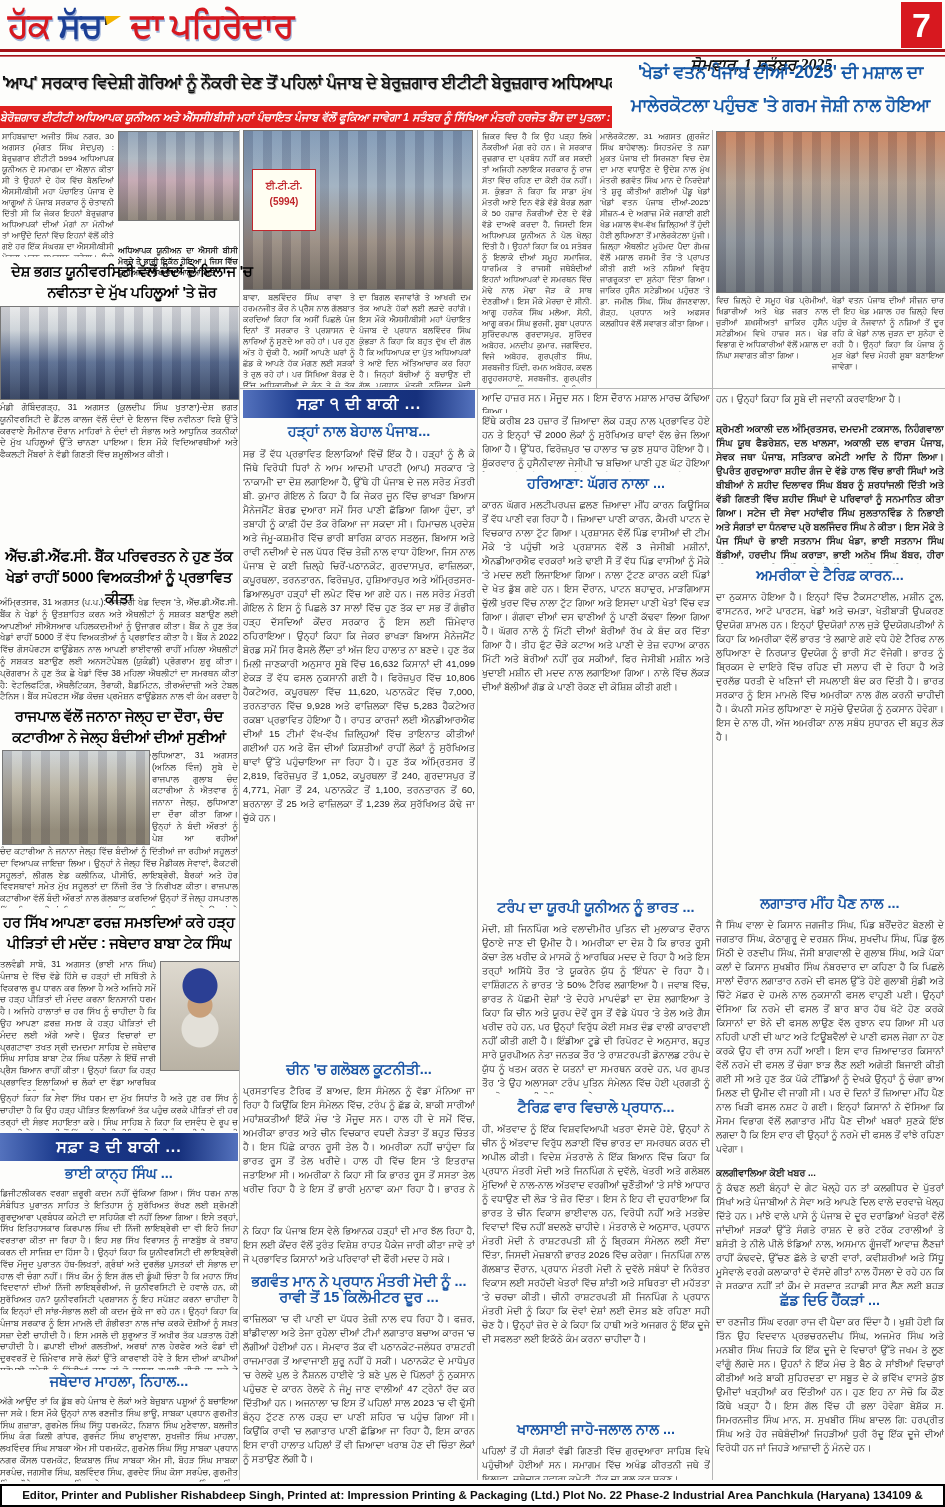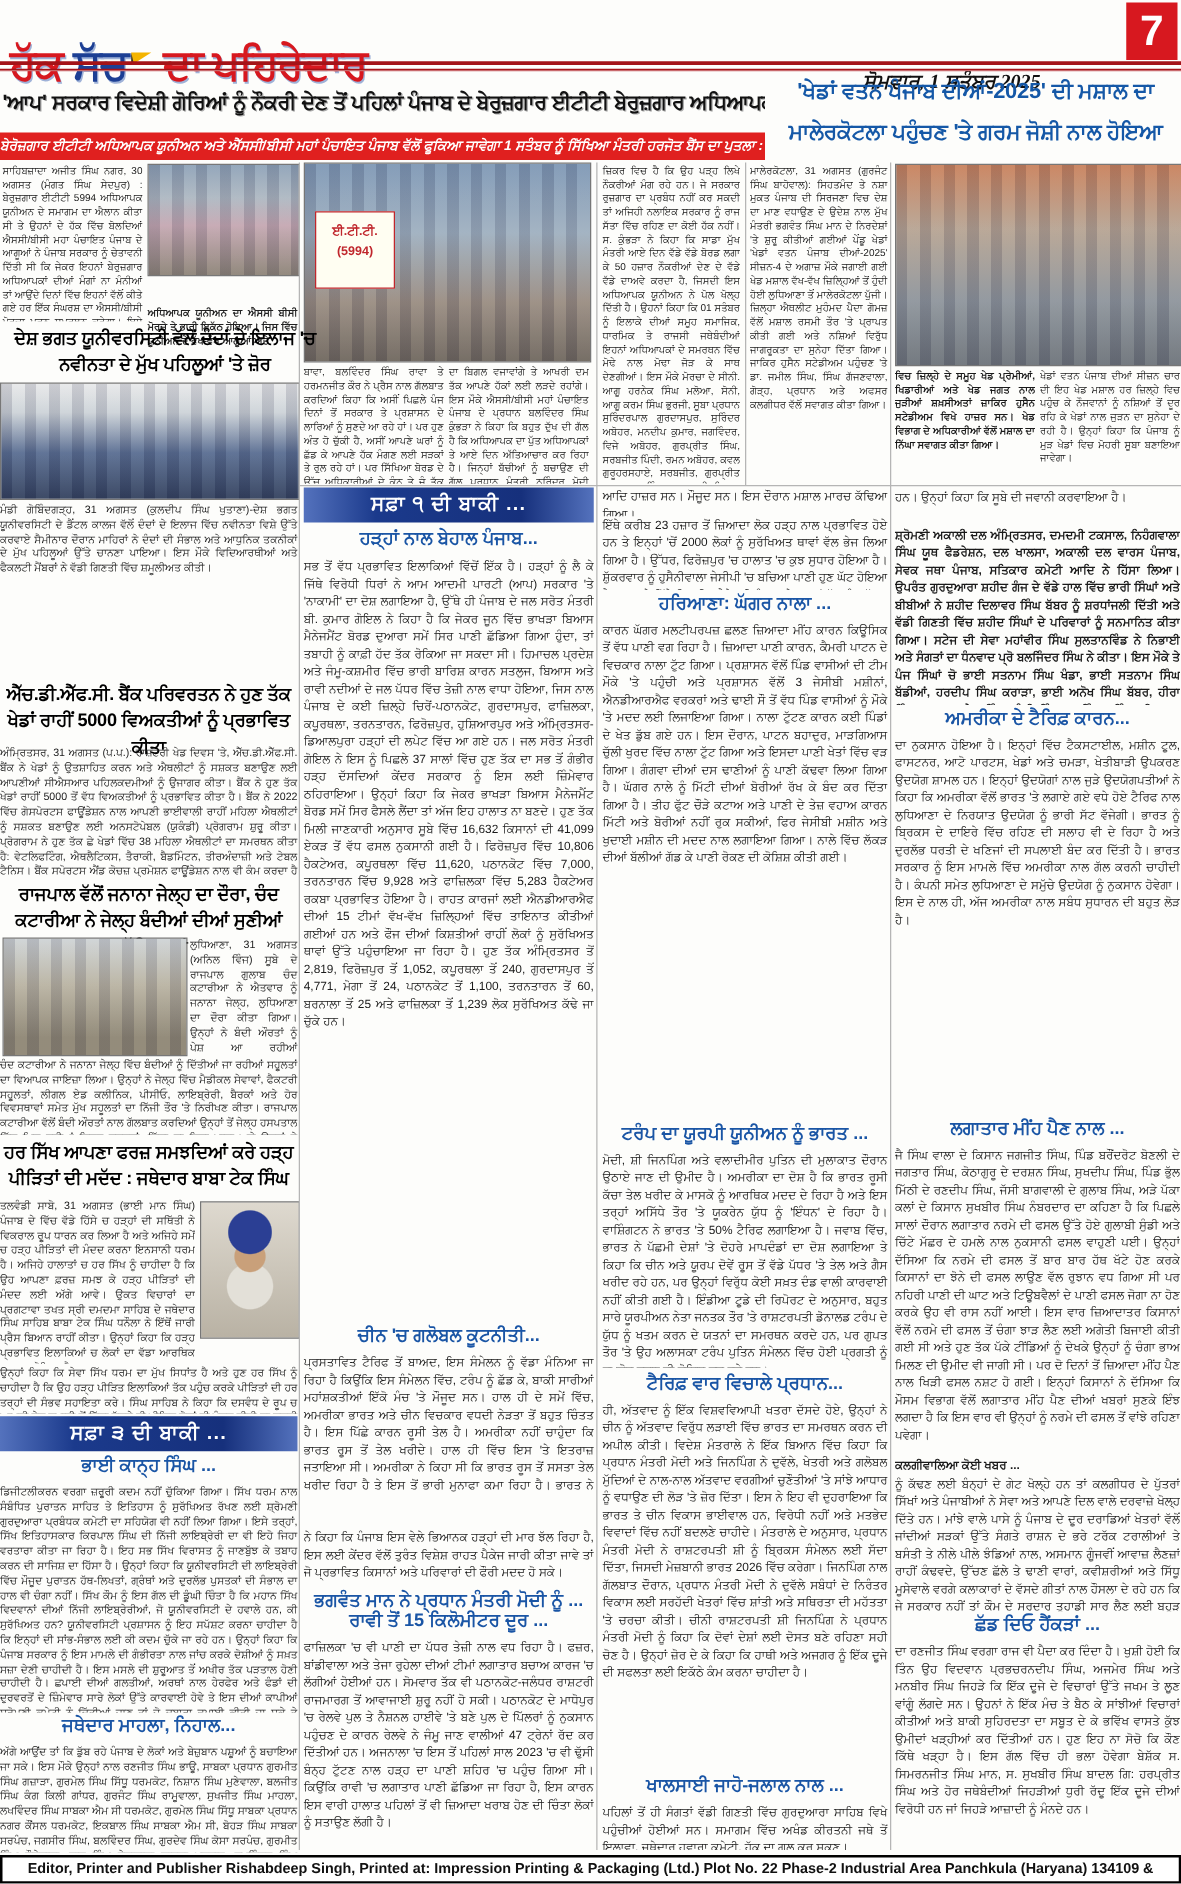--- a/index.html
+++ b/index.html
@@ -61,7 +61,7 @@
 
 <div class="page">
 
-  <div class="abs logo" style="left:8px;top:2px;margin-top:27px;">
+  <div class="abs logo" style="left:8px;top:2px;">
     <span class="r">ਹੱਕ</span>
     <span class="b">ਸੱਚ</span><span class="flag"></span>
     <span class="r">ਦਾ</span>

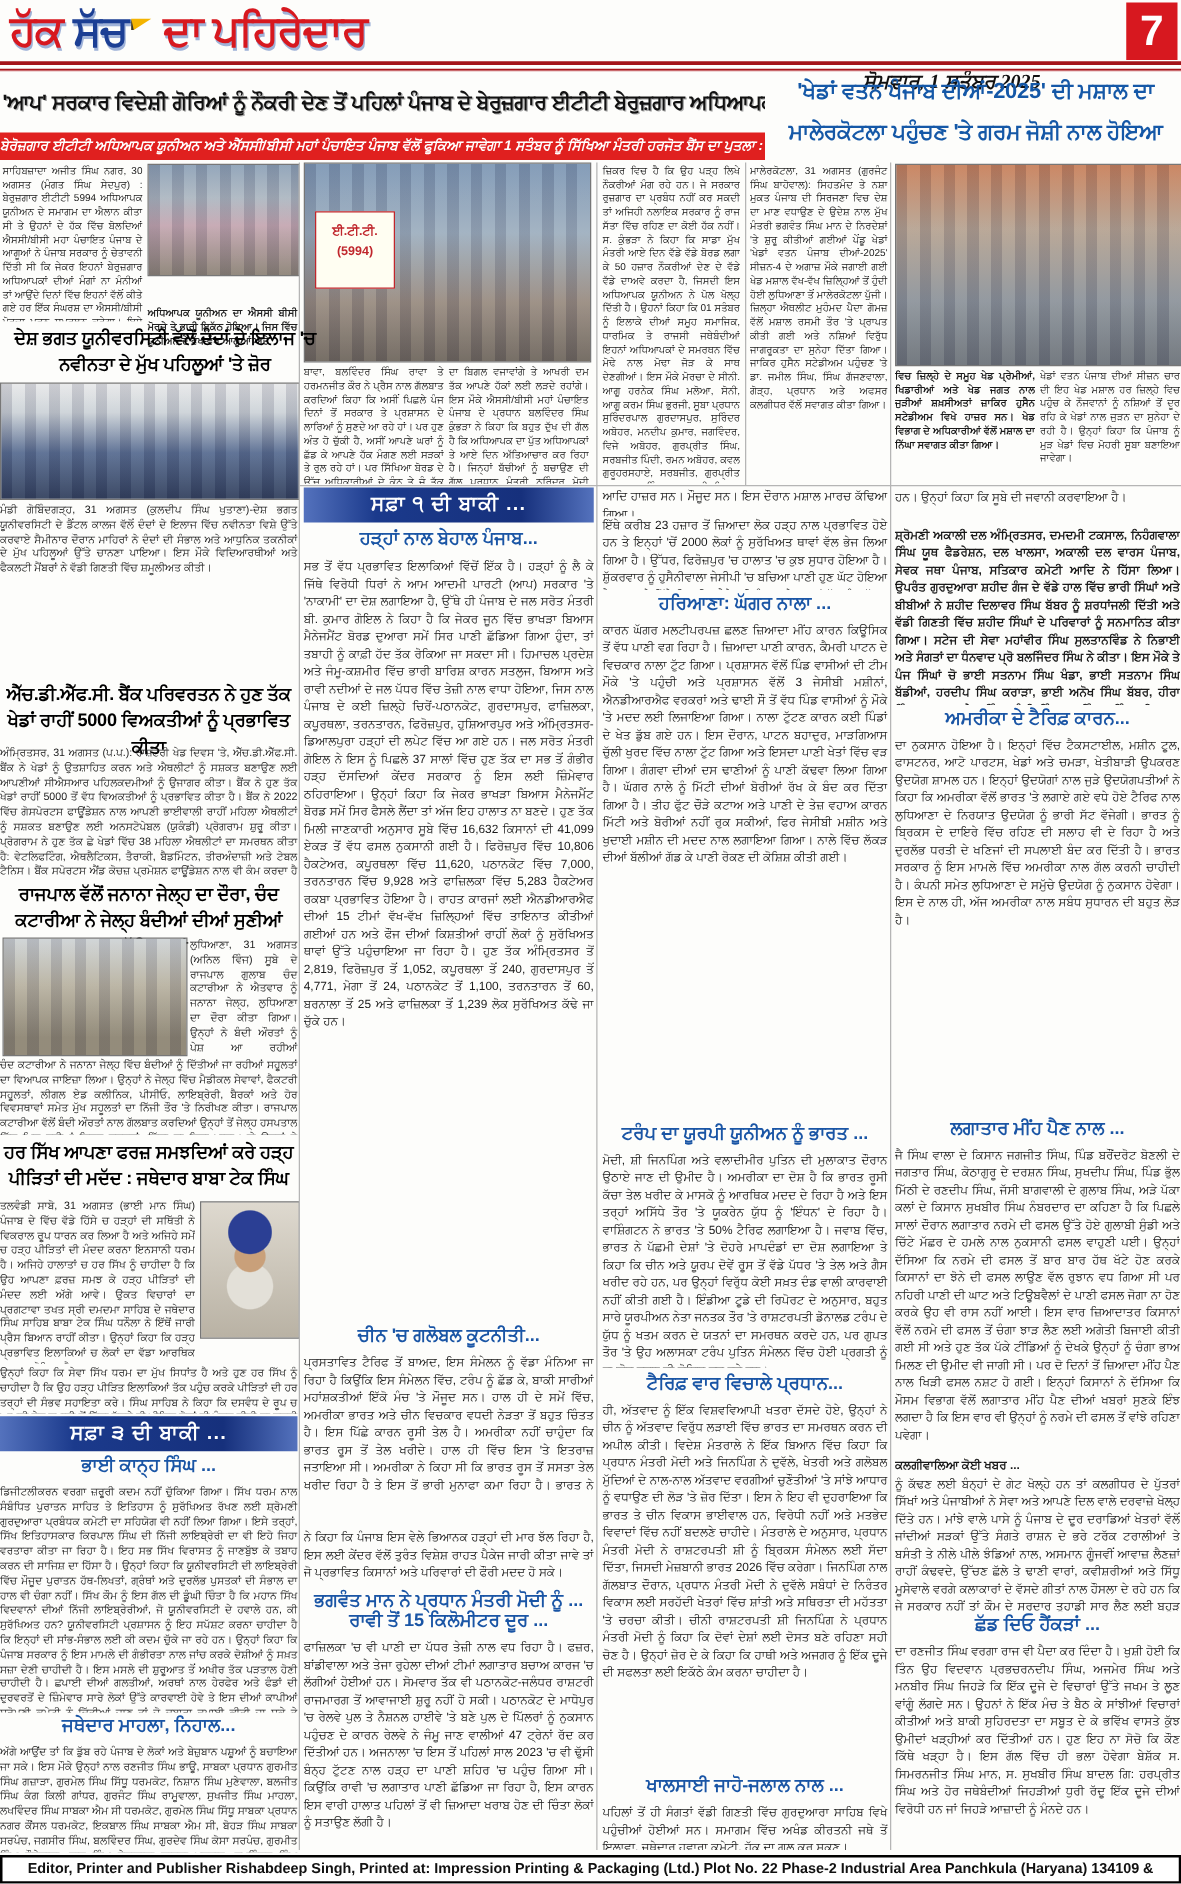--- a/index.html
+++ b/index.html
@@ -96,7 +96,7 @@
 
   <div class="abs txt-s" style="left:600px;top:131px;width:110px;height:256px;">ਮਾਲੇਰਕੋਟਲਾ, 31 ਅਗਸਤ (ਗੁਰਜੰਟ ਸਿੰਘ ਬਾਹੋਵਾਲ): ਸਿਹਤਮੰਦ ਤੇ ਨਸ਼ਾ ਮੁਕਤ ਪੰਜਾਬ ਦੀ ਸਿਰਜਣਾ ਵਿਚ ਦੇਸ਼ ਦਾ ਮਾਣ ਵਧਾਉਣ ਦੇ ਉਦੇਸ਼ ਨਾਲ ਮੁੱਖ ਮੰਤਰੀ ਭਗਵੰਤ ਸਿੰਘ ਮਾਨ ਦੇ ਨਿਰਦੇਸ਼ਾਂ 'ਤੇ ਸ਼ੁਰੂ ਕੀਤੀਆਂ ਗਈਆਂ ਪੇਂਡੂ ਖੇਡਾਂ 'ਖੇਡਾਂ ਵਤਨ ਪੰਜਾਬ ਦੀਆਂ-2025' ਸੀਜ਼ਨ-4 ਦੇ ਅਗਾਜ਼ ਮੌਕੇ ਜਗਾਈ ਗਈ ਖੇਡ ਮਸ਼ਾਲ ਵੱਖ-ਵੱਖ ਜ਼ਿਲ੍ਹਿਆਂ ਤੋਂ ਹੁੰਦੀ ਹੋਈ ਲੁਧਿਆਣਾ ਤੋਂ ਮਾਲੇਰਕੋਟਲਾ ਪੁੱਜੀ। ਜ਼ਿਲ੍ਹਾ ਐਥਲੀਟ ਮੁਹੰਮਦ ਪੈਦਾ ਗੋਮਜ਼ ਵੱਲੋਂ ਮਸ਼ਾਲ ਰਸਮੀ ਤੌਰ 'ਤੇ ਪ੍ਰਾਪਤ ਕੀਤੀ ਗਈ ਅਤੇ ਨਸ਼ਿਆਂ ਵਿਰੁੱਧ ਜਾਗਰੂਕਤਾ ਦਾ ਸੁਨੇਹਾ ਦਿੱਤਾ ਗਿਆ। ਜਾਕਿਰ ਹੁਸੈਨ ਸਟੇਡੀਅਮ ਪਹੁੰਚਣ 'ਤੇ ਡਾ. ਜਮੀਲ ਸਿੰਘ, ਸਿੰਘ ਗੱਜਣਵਾਲਾ, ਗੋੜ੍ਹ, ਪ੍ਰਧਾਨ ਅਤੇ ਅਫਸਰ ਕਲਗੀਧਰ ਵੱਲੋਂ ਸਵਾਗਤ ਕੀਤਾ ਗਿਆ।</div>
   <div class="photo ph-khedan" style="left:716px;top:131px;width:228px;height:160px;"></div>
-  <div class="abs txt-s" style="left:716px;top:295px;width:112px;height:92px;font-weight:bold;">ਵਿਚ ਜ਼ਿਲ੍ਹੇ ਦੇ ਸਮੂਹ ਖੇਡ ਪ੍ਰੇਮੀਆਂ, ਖਿਡਾਰੀਆਂ ਅਤੇ ਖੇਡ ਜਗਤ ਨਾਲ ਜੁੜੀਆਂ ਸ਼ਖ਼ਸੀਅਤਾਂ ਜ਼ਾਕਿਰ ਹੁਸੈਨ ਸਟੇਡੀਅਮ ਵਿਖੇ ਹਾਜ਼ਰ ਸਨ। ਖੇਡ ਵਿਭਾਗ ਦੇ ਅਧਿਕਾਰੀਆਂ ਵੱਲੋਂ ਮਸ਼ਾਲ ਦਾ ਨਿੱਘਾ ਸਵਾਗਤ ਕੀਤਾ ਗਿਆ।</div>
+  <div class="abs txt-s" style="left:716px;top:295px;width:112px;height:92px;">ਵਿਚ ਜ਼ਿਲ੍ਹੇ ਦੇ ਸਮੂਹ ਖੇਡ ਪ੍ਰੇਮੀਆਂ, ਖਿਡਾਰੀਆਂ ਅਤੇ ਖੇਡ ਜਗਤ ਨਾਲ ਜੁੜੀਆਂ ਸ਼ਖ਼ਸੀਅਤਾਂ ਜ਼ਾਕਿਰ ਹੁਸੈਨ ਸਟੇਡੀਅਮ ਵਿਖੇ ਹਾਜ਼ਰ ਸਨ। ਖੇਡ ਵਿਭਾਗ ਦੇ ਅਧਿਕਾਰੀਆਂ ਵੱਲੋਂ ਮਸ਼ਾਲ ਦਾ ਨਿੱਘਾ ਸਵਾਗਤ ਕੀਤਾ ਗਿਆ।</div>
   <div class="abs txt-s" style="left:832px;top:295px;width:112px;height:92px;">ਖੇਡਾਂ ਵਤਨ ਪੰਜਾਬ ਦੀਆਂ ਸੀਜ਼ਨ ਚਾਰ ਦੀ ਇਹ ਖੇਡ ਮਸ਼ਾਲ ਹਰ ਜ਼ਿਲ੍ਹੇ ਵਿਚ ਪਹੁੰਚ ਕੇ ਨੌਜਵਾਨਾਂ ਨੂੰ ਨਸ਼ਿਆਂ ਤੋਂ ਦੂਰ ਰਹਿ ਕੇ ਖੇਡਾਂ ਨਾਲ ਜੁੜਨ ਦਾ ਸੁਨੇਹਾ ਦੇ ਰਹੀ ਹੈ। ਉਨ੍ਹਾਂ ਕਿਹਾ ਕਿ ਪੰਜਾਬ ਨੂੰ ਮੁੜ ਖੇਡਾਂ ਵਿਚ ਮੋਹਰੀ ਸੂਬਾ ਬਣਾਇਆ ਜਾਵੇਗਾ।</div>
 
   <div class="abs storyhead" style="left:0;top:546px;width:238px;height:48px;">ਐੱਚ.ਡੀ.ਐੱਫ.ਸੀ. ਬੈਂਕ ਪਰਿਵਰਤਨ ਨੇ ਹੁਣ ਤੱਕ ਖੇਡਾਂ ਰਾਹੀਂ 5000 ਵਿਅਕਤੀਆਂ ਨੂੰ ਪ੍ਰਭਾਵਿਤ ਕੀਤਾ</div>

